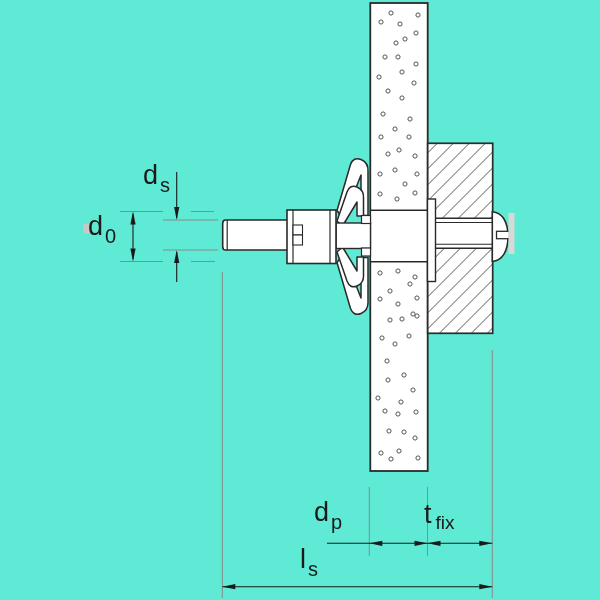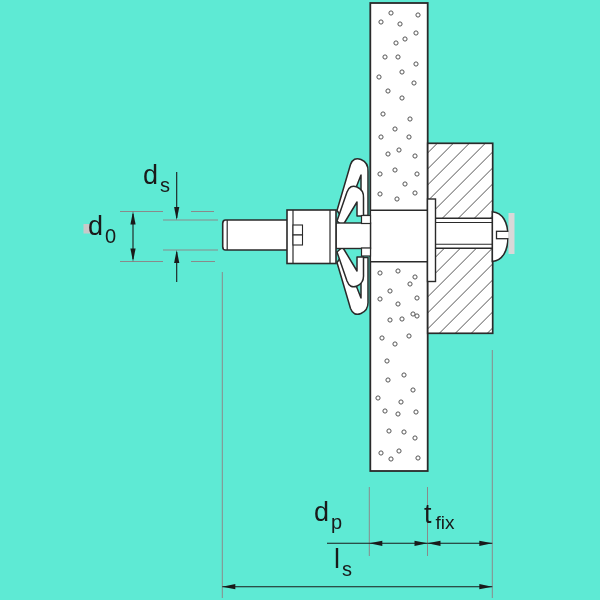--- a/index.html
+++ b/index.html
@@ -18,7 +18,7 @@
   .lbl-dp{left:314px;top:499px;}
   .lbl-tfix{left:424px;top:501px;}
   .lbl-tfix .sub{font-size:19px;top:6px;left:4px;}
-  .lbl-ls{left:300px;top:546px;margin-left:34px;}
+  .lbl-ls{left:300px;top:546px;}
 </style>
 </head>
 <body>

